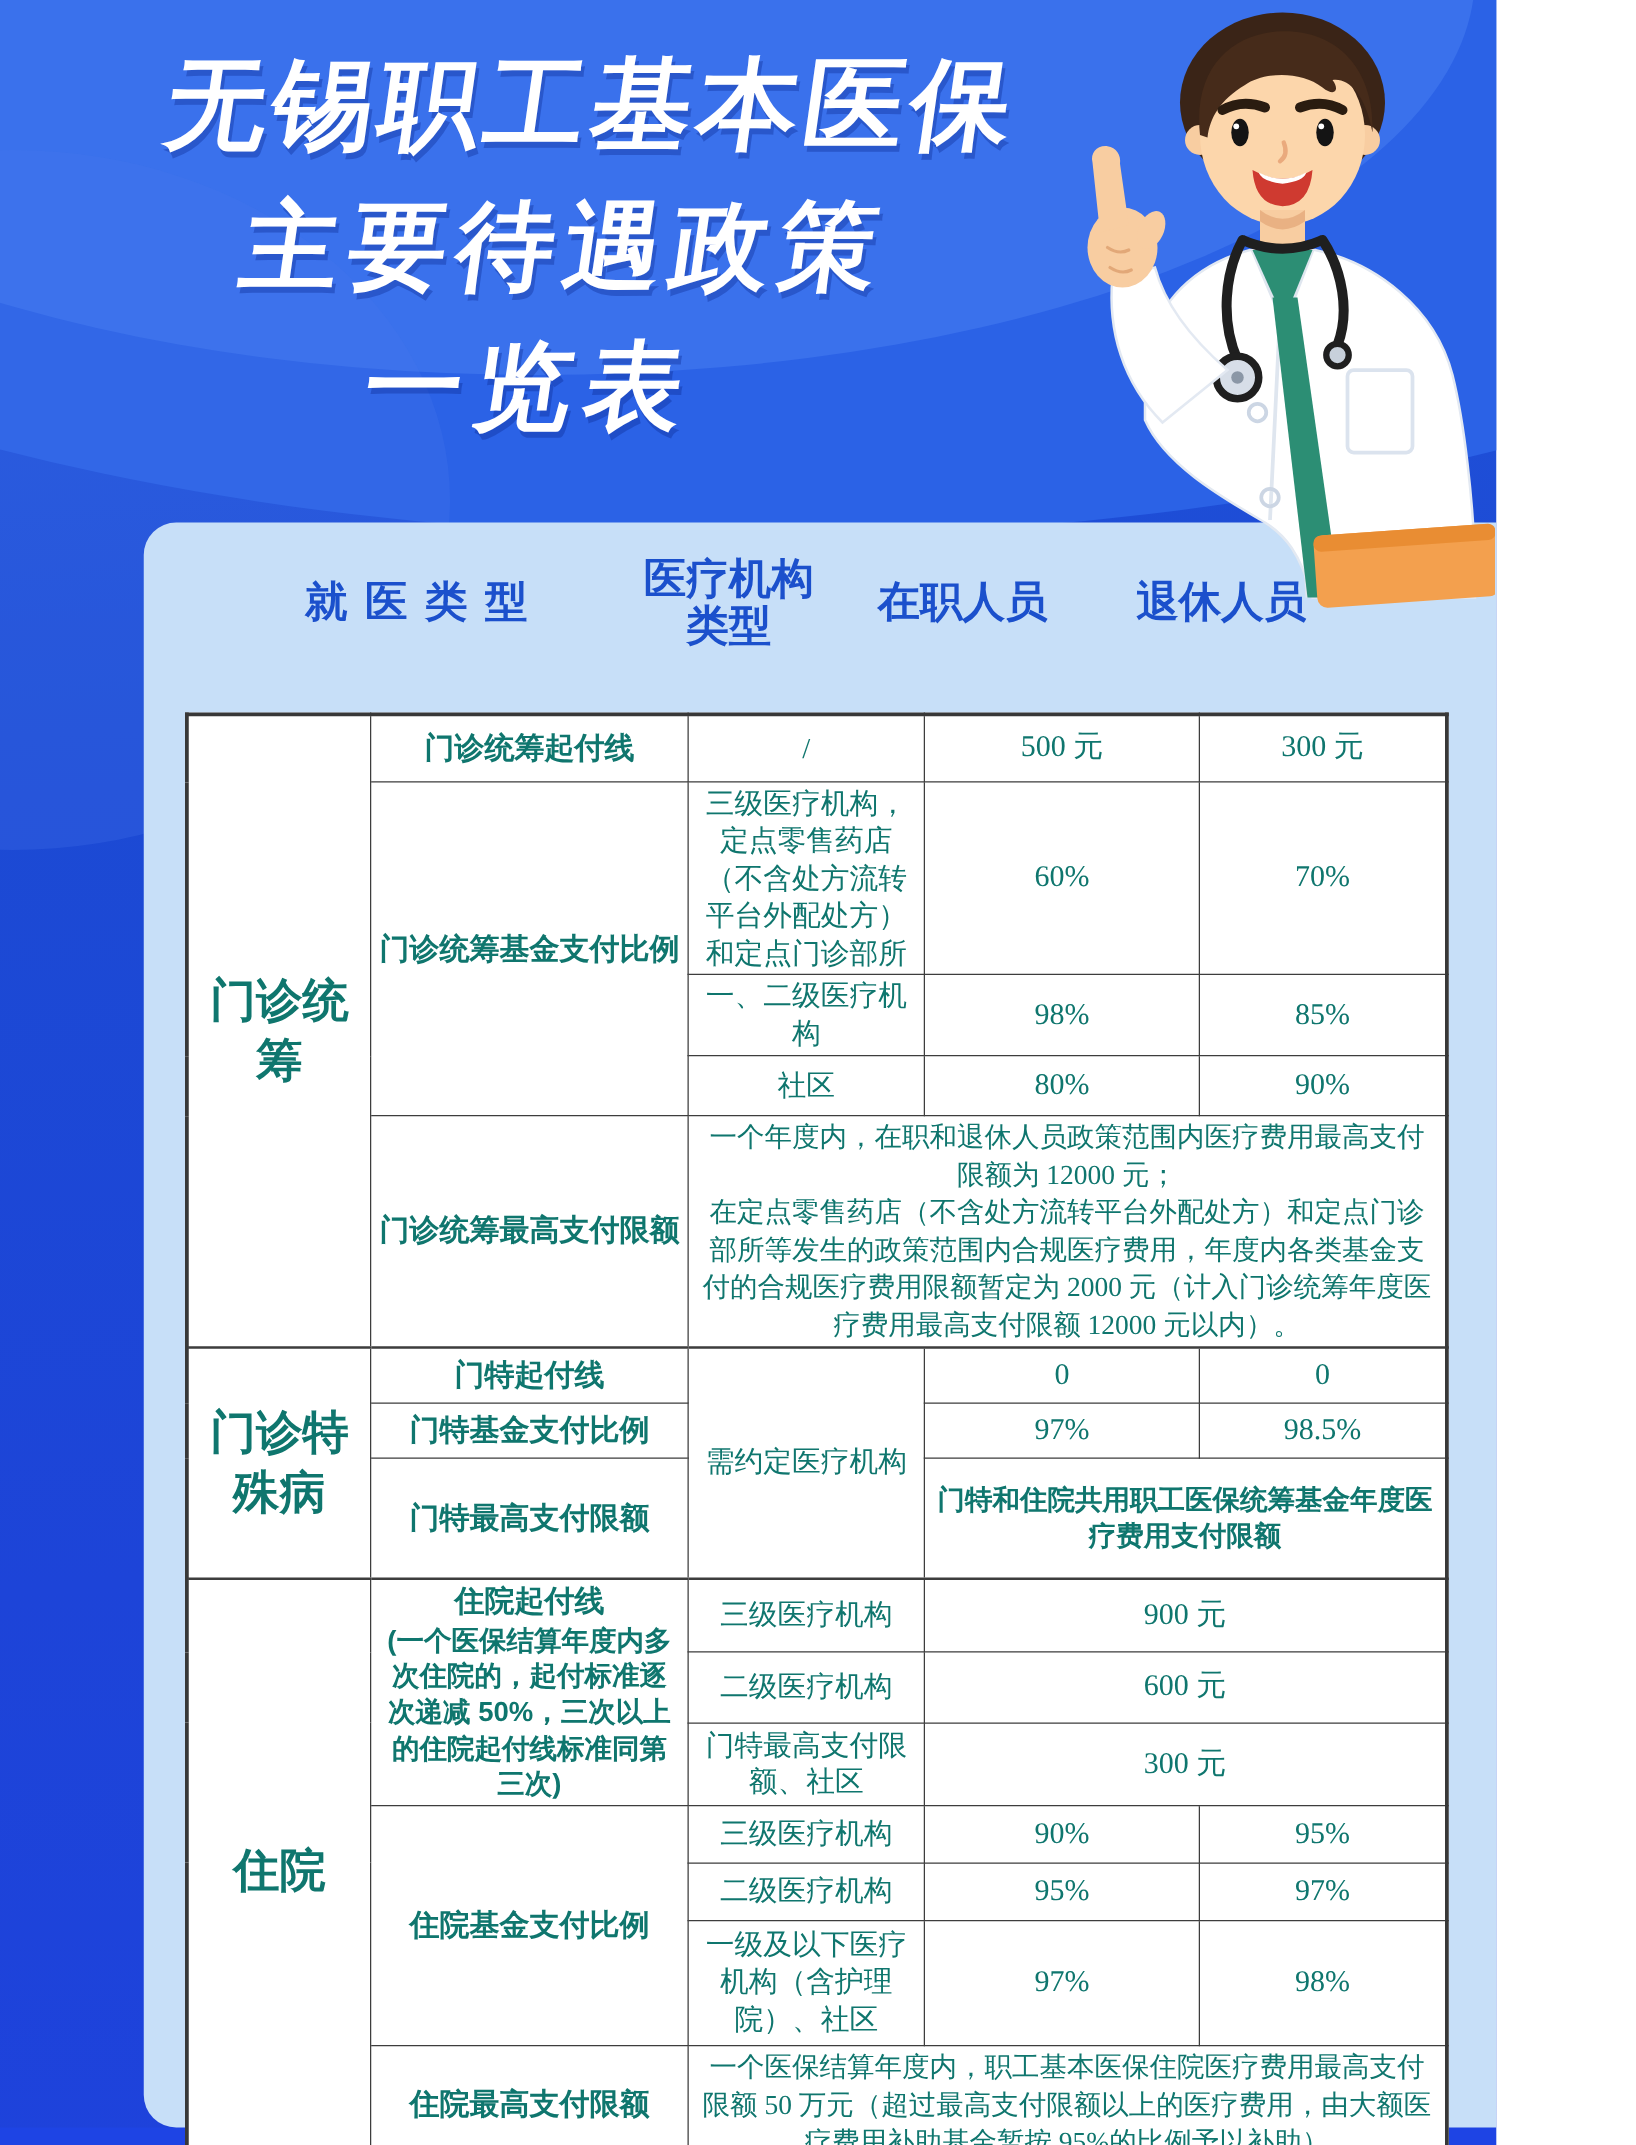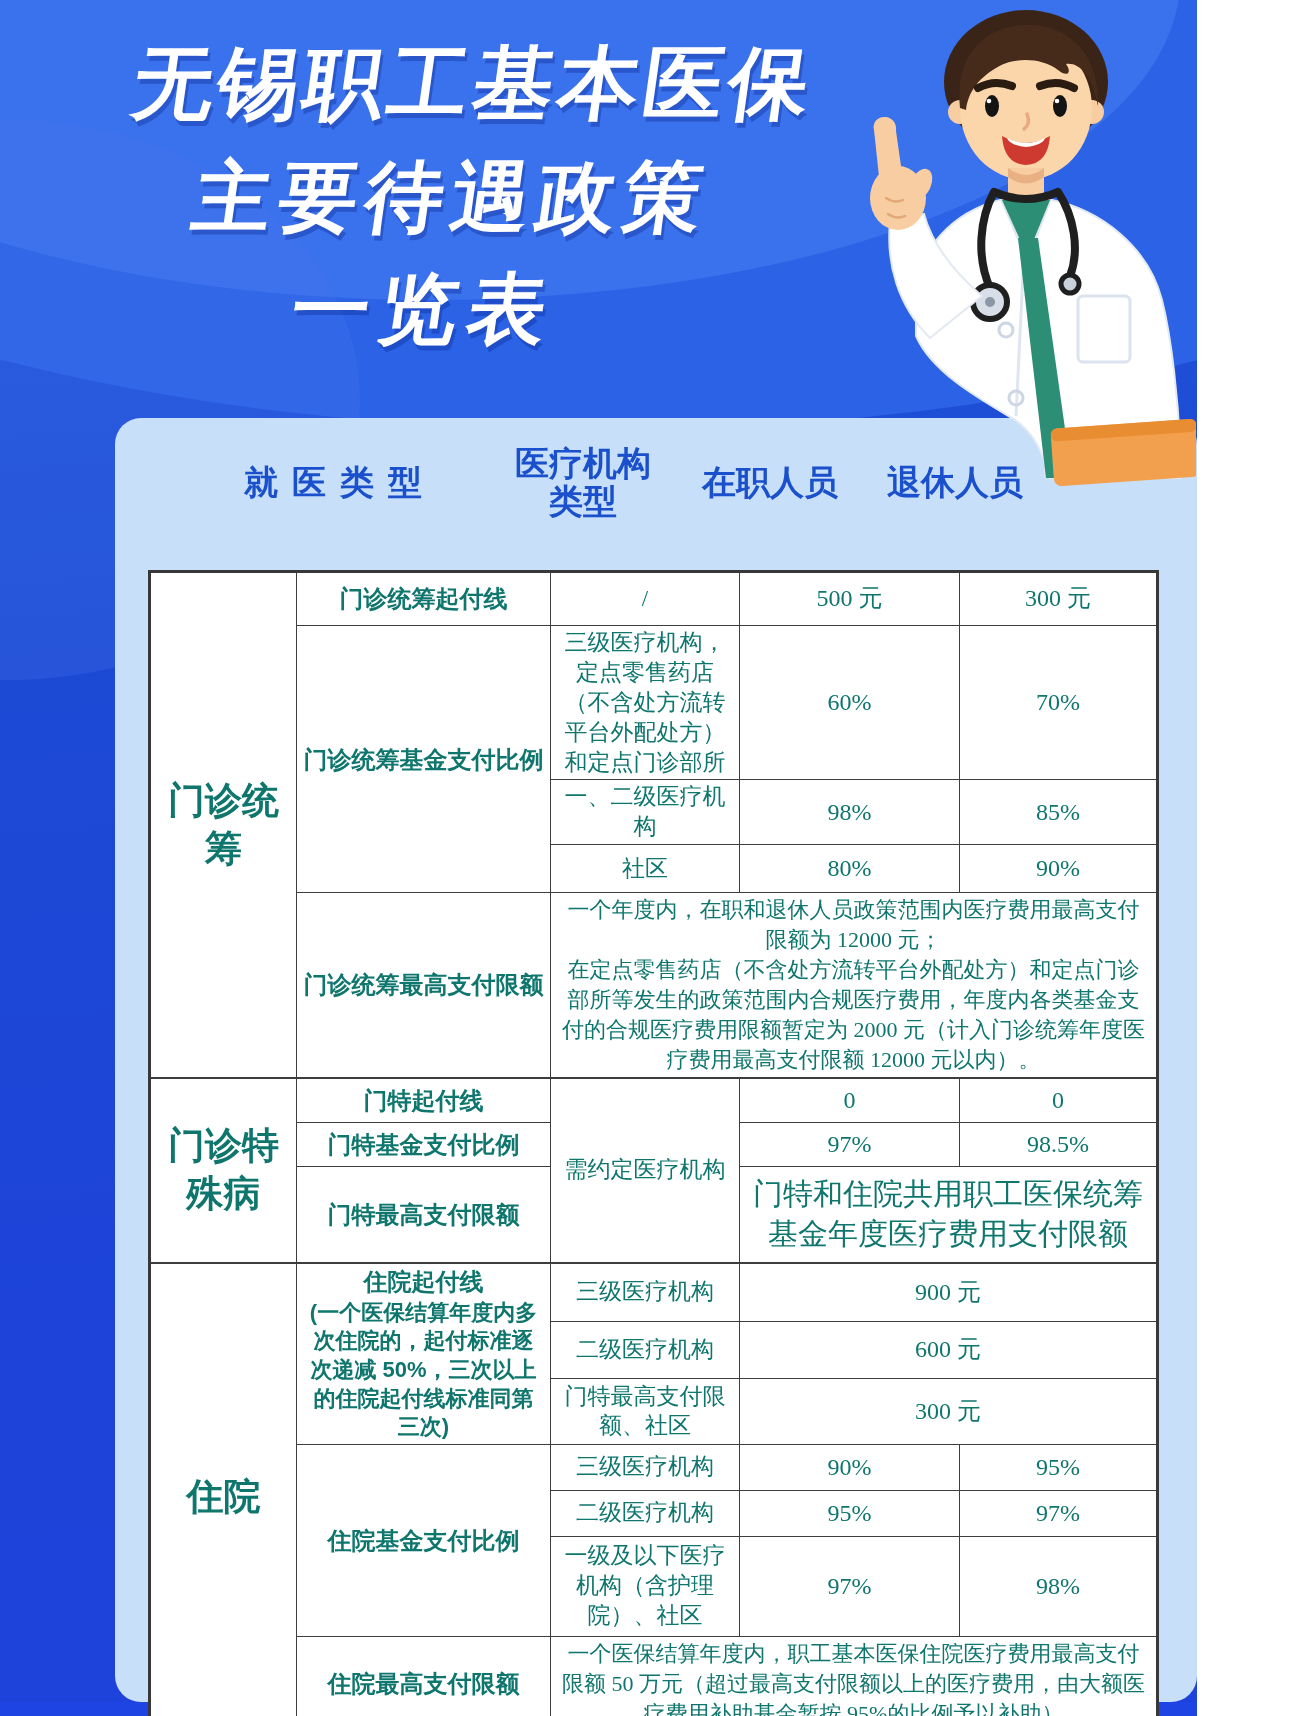--- a/index.html
+++ b/index.html
@@ -29,7 +29,7 @@
 
   
   .panel{position:absolute;left:115px;top:418px;width:1082px;height:1284px;
-    background:#c7dff8;border-radius:26px;z-index:1;}
+    background:#c7dff8;border-radius:26px;z-index:1;padding-left:41px;}
   .col-head{position:absolute;top:16px;height:96px;display:flex;align-items:center;
     justify-content:center;text-align:center;color:#1b50cc;font-weight:800;font-size:34px;line-height:1.12;}
   .ch1{left:85px;width:280px;letter-spacing:14px;}

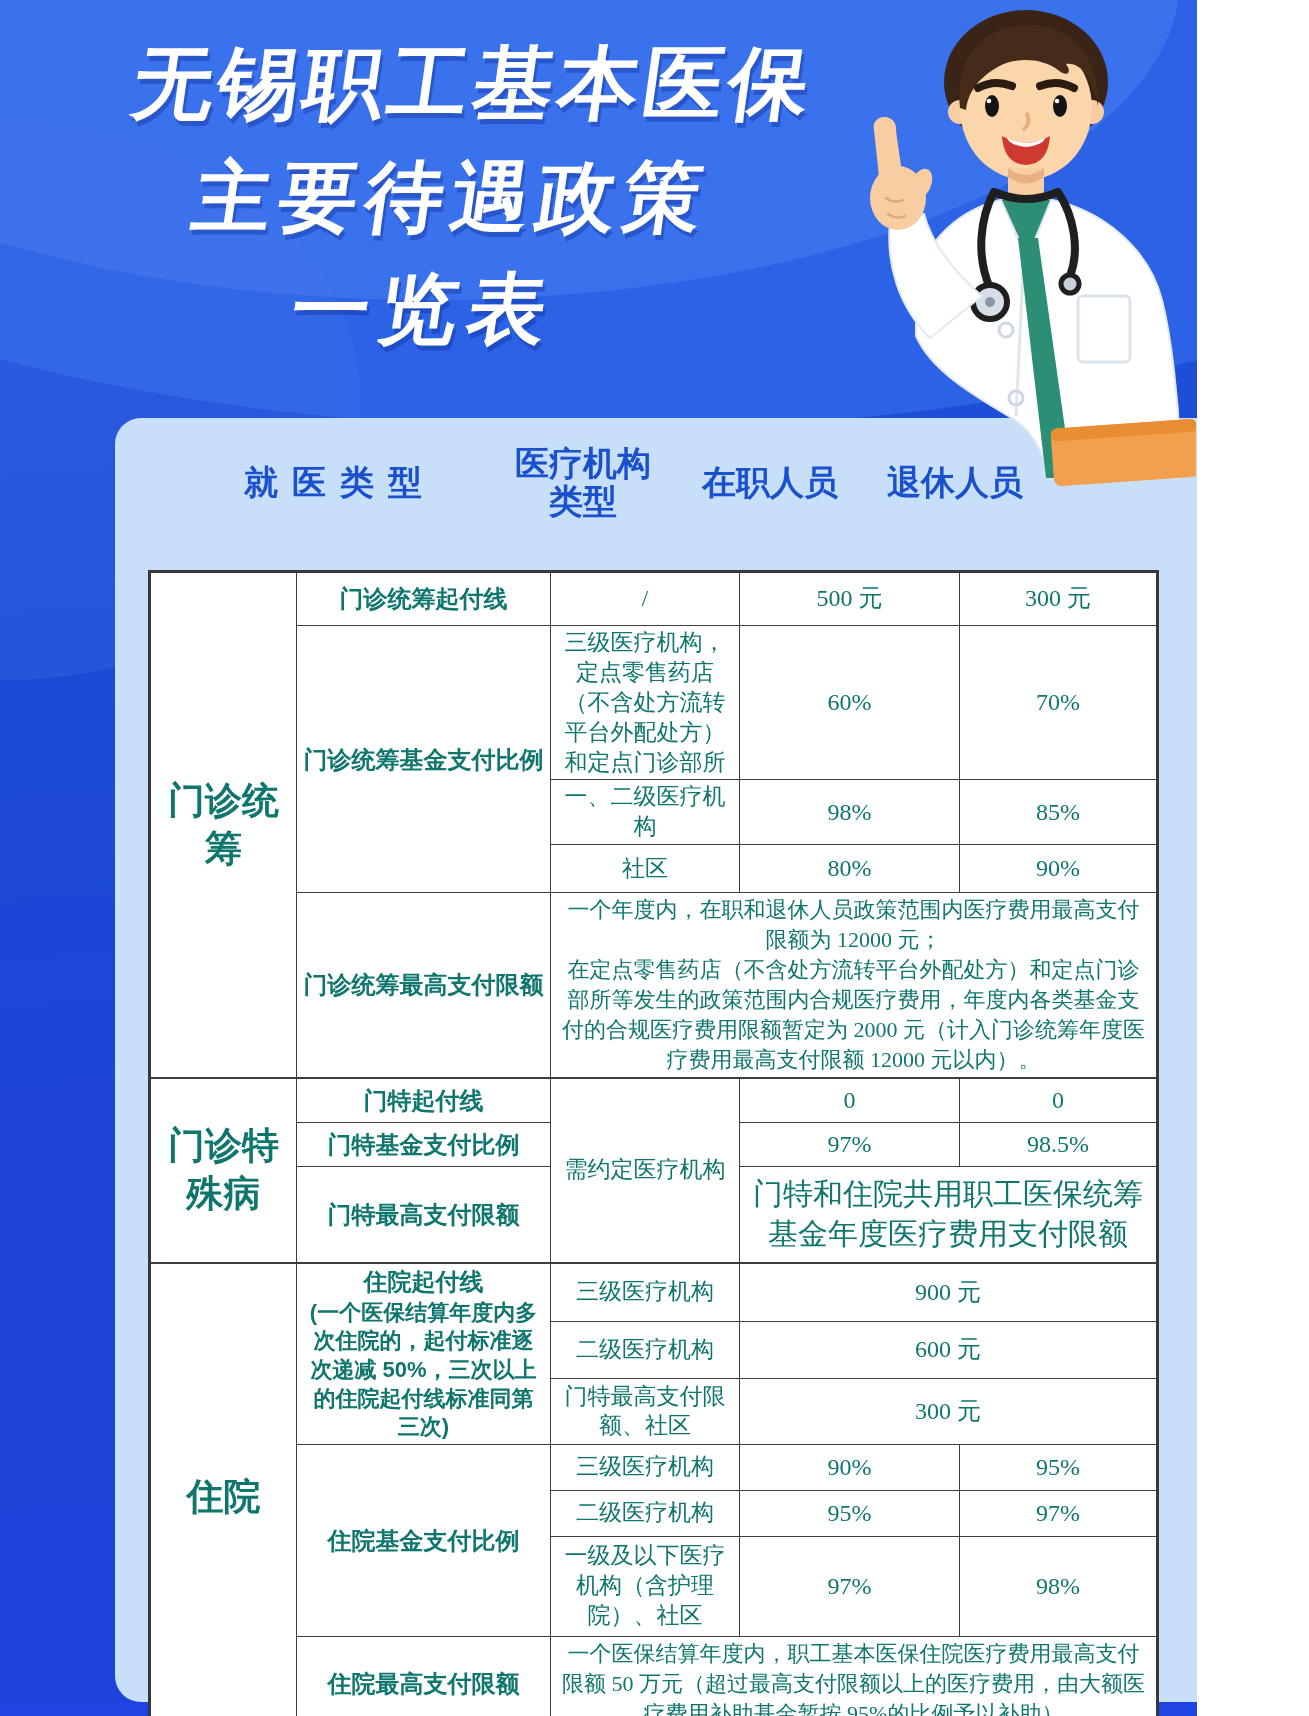--- a/index.html
+++ b/index.html
@@ -35,7 +35,7 @@
   .ch1{left:85px;width:280px;letter-spacing:14px;}
   .ch2{left:393px;width:150px;}
   .ch3{left:575px;width:160px;}
-  .ch4{left:760px;width:160px;}
+  .ch4{left:782px;width:160px;}
 
   
   table.policy{position:absolute;left:33px;top:152px;width:1008px;

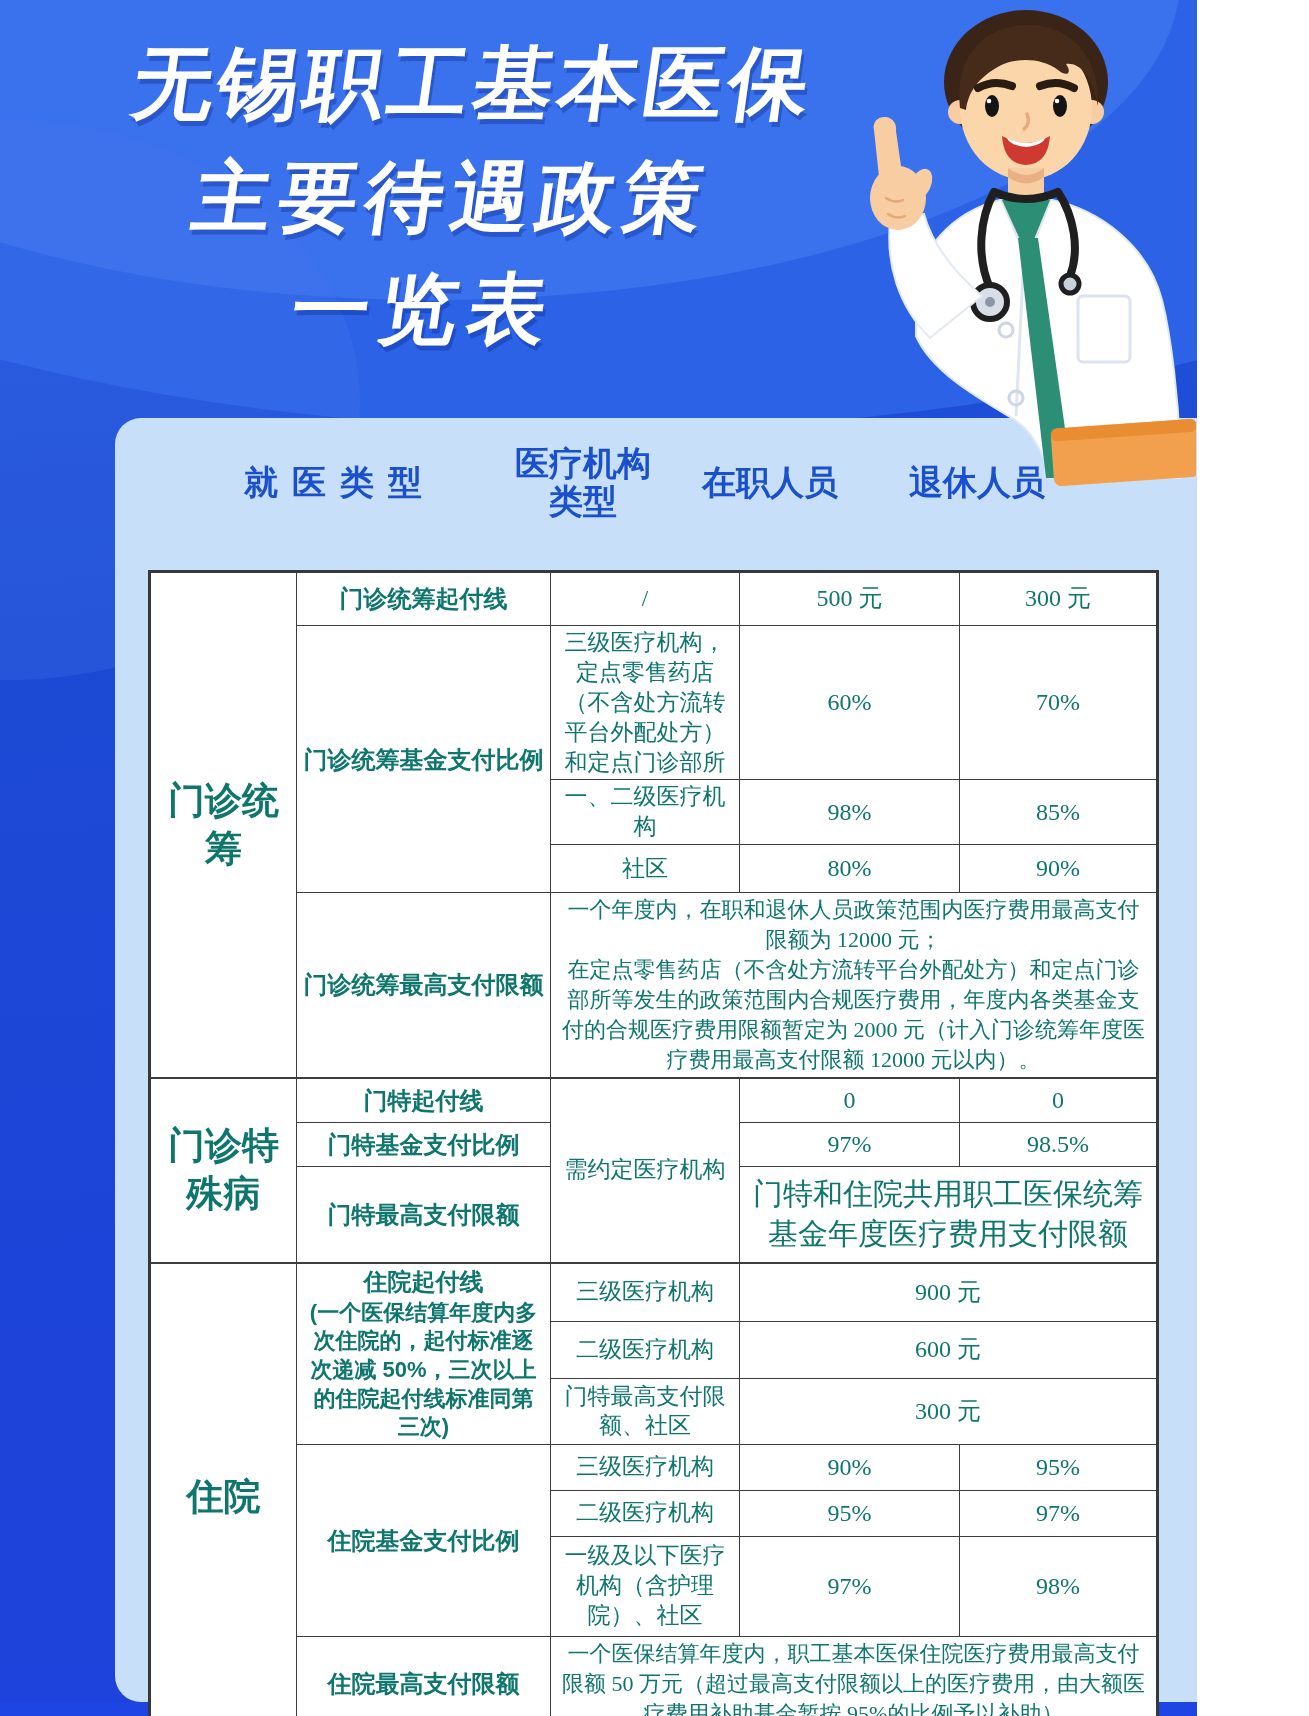--- a/index.html
+++ b/index.html
@@ -130,7 +130,7 @@
       </tr>
       <tr class="r8">
         <td class="lab">门特最高支付限额</td>
-        <td class="para" colspan="2" style="font-size:30px;">门特和住院共用职工医保统筹基金年度医疗费用支付限额</td>
+        <td class="para" colspan="2" style="font-size:22px;font-weight:bold;">门特和住院共用职工医保统筹基金年度医疗费用支付限额</td>
       </tr>
       <tr class="r9 sec">
         <td class="group" rowspan="7">住院</td>

